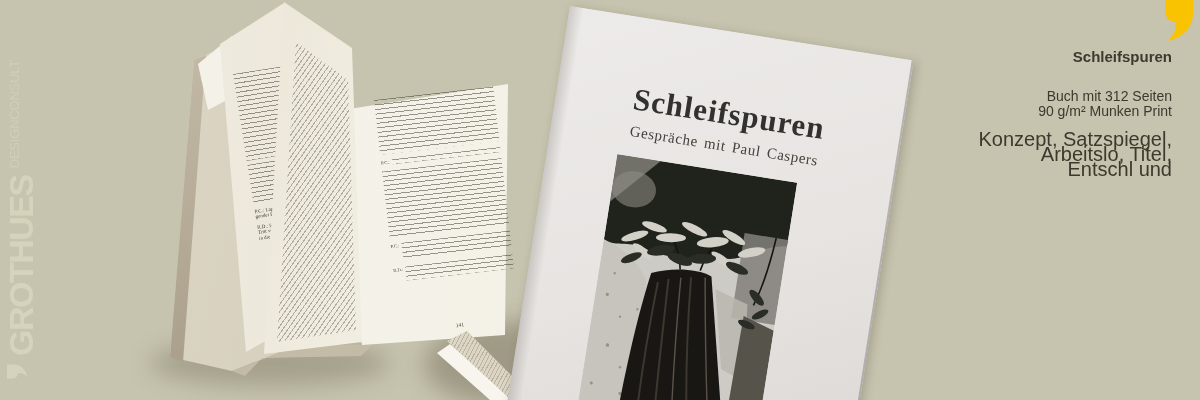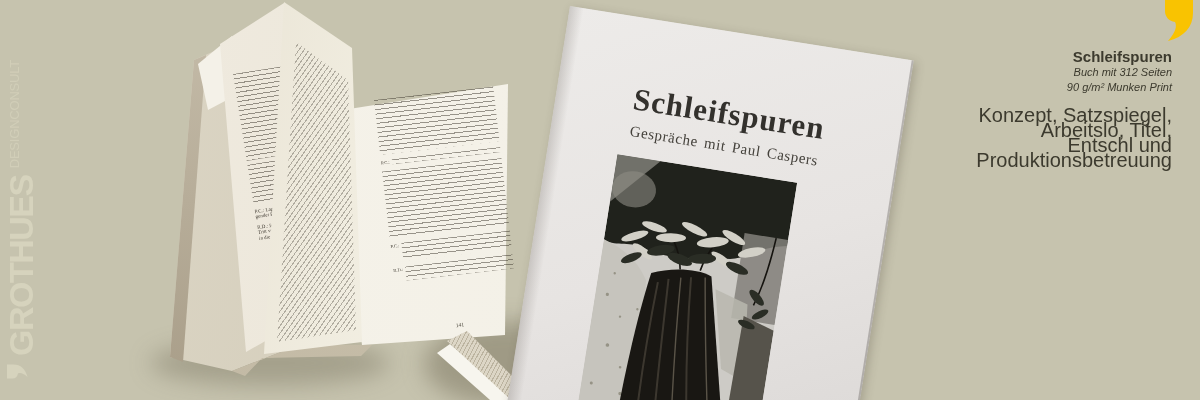--- a/index.html
+++ b/index.html
@@ -80,7 +80,7 @@
   .info *{position:static;display:block;}
   .info-title{font-size:15px;font-weight:bold;line-height:17px;}
   .info-sub{font-size:15px;line-height:17px;}
-  .info-block1{font-size:11px;line-height:15px;font-style:italic;}
+  .info-block1{margin-top:24px;font-size:14px;line-height:15px;}
   .info-block2{margin-top:13px;font-size:20px;line-height:15px;}
 </style>
 </head>

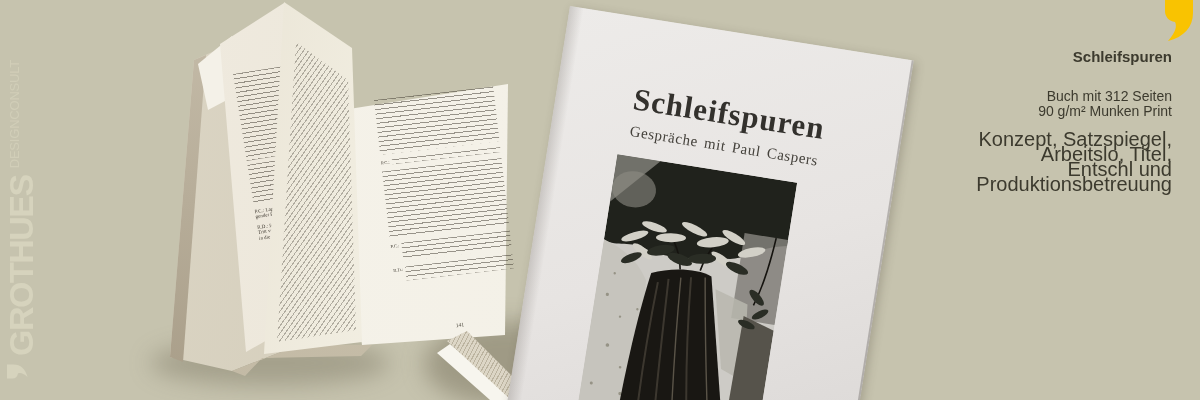--- a/index.html
+++ b/index.html
@@ -223,7 +223,6 @@
       <span>Konzept, Satzspiegel,</span>
       <span>Arbeitslo, Titel,</span>
       <span>Entschl und</span>
-      <span>Produktionsbetreuung</span>
     </span>
   </div>
 

